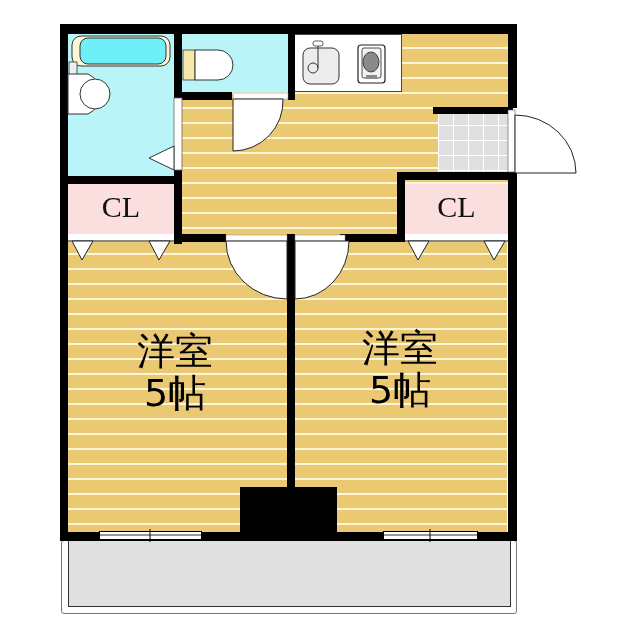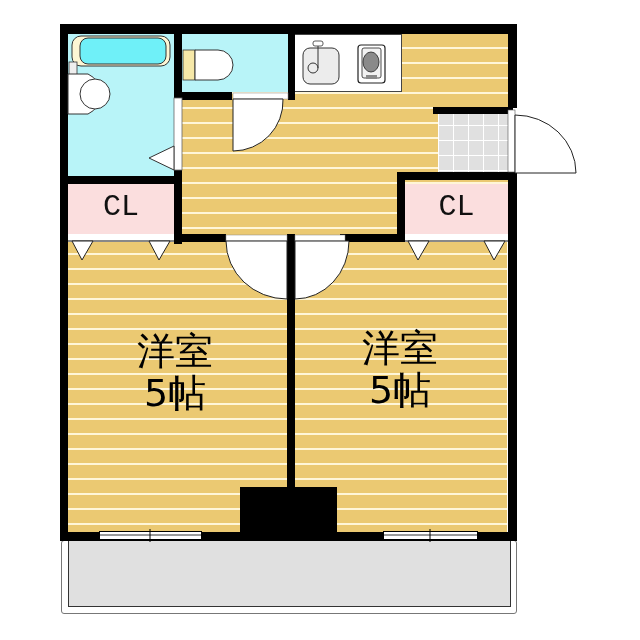--- a/index.html
+++ b/index.html
@@ -11,7 +11,7 @@
   .tile{background-color:#e0e0e0;background-image:linear-gradient(to right,#ffffff 1px,transparent 1px),linear-gradient(to bottom,#ffffff 1px,transparent 1px);background-size:15px 15px;}
   .wall{background:#000;}
   .label-big{font-size:38px;line-height:42px;color:#000;text-align:center;font-family:"DejaVu Sans",sans-serif;}
-  .label-cl{font-size:30px;color:#111;text-align:center;font-family:Liberation Mono, monospace;}
+  .label-cl{font-size:30px;color:#111;text-align:center;font-family:Liberation Serif, serif;}
   svg{position:absolute;left:0;top:0;}
 </style>
 </head>

